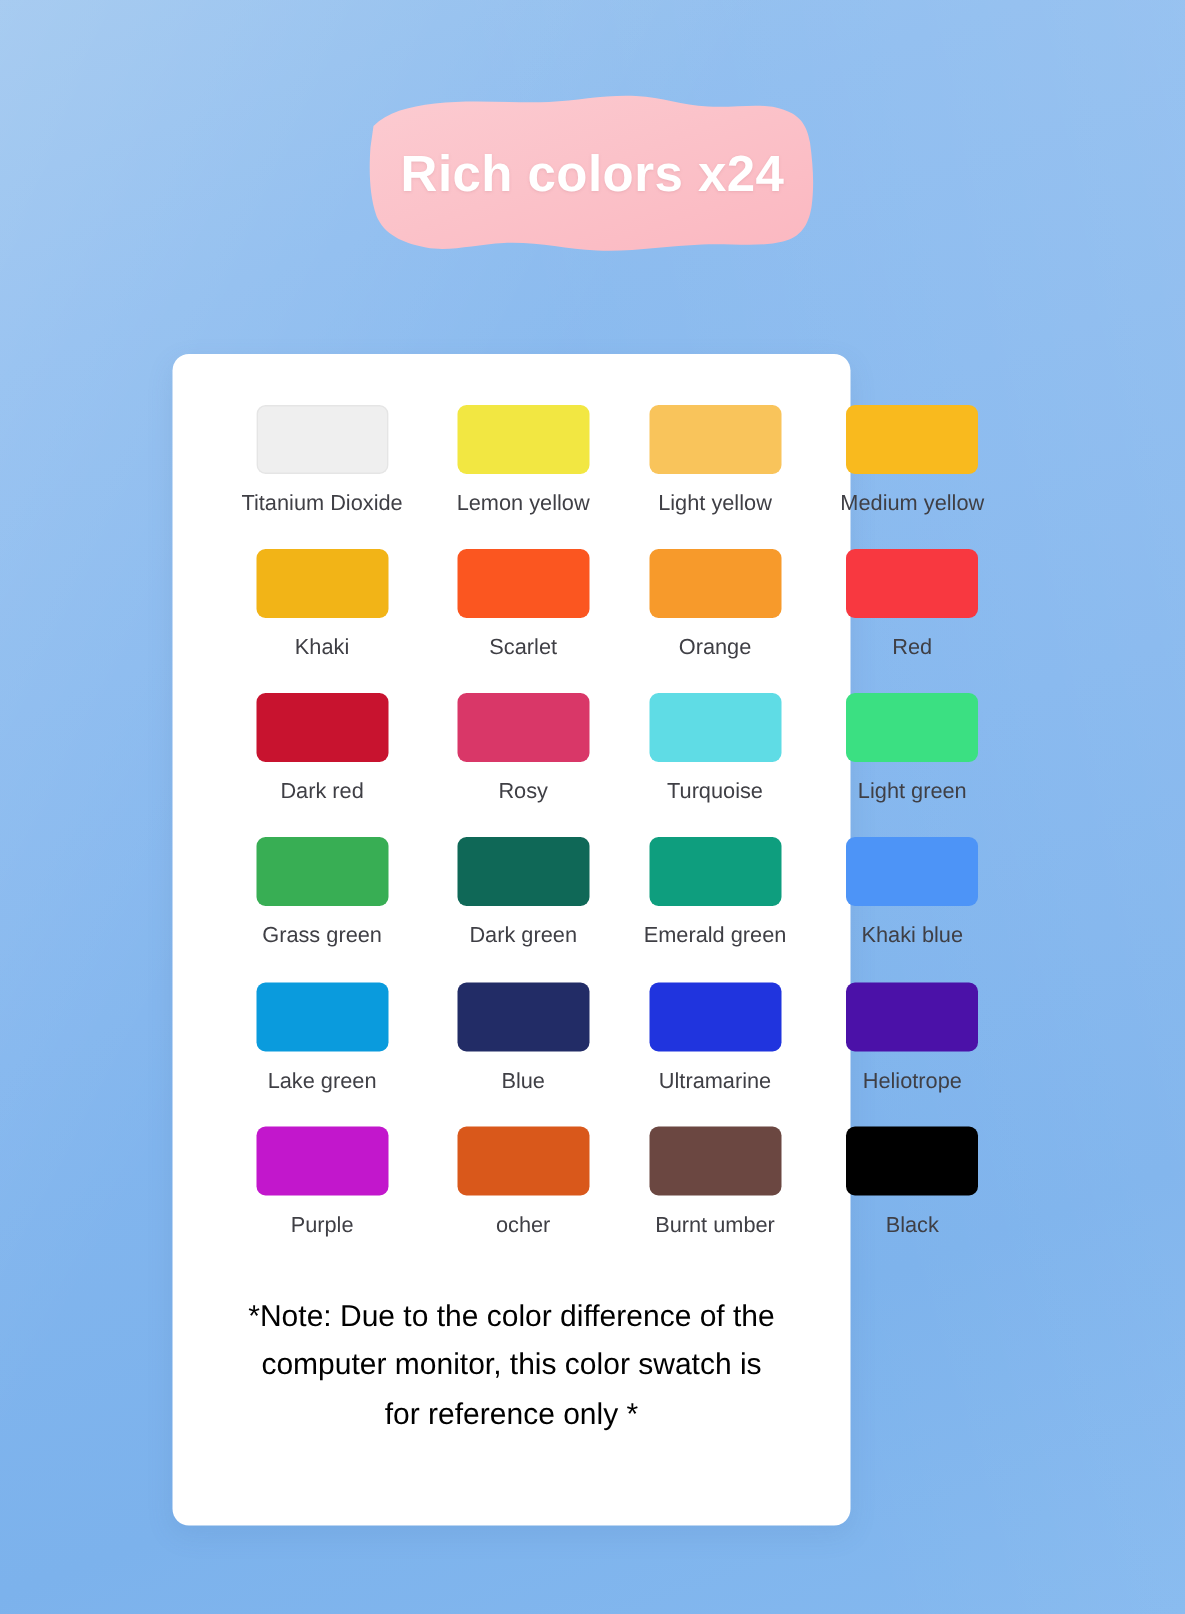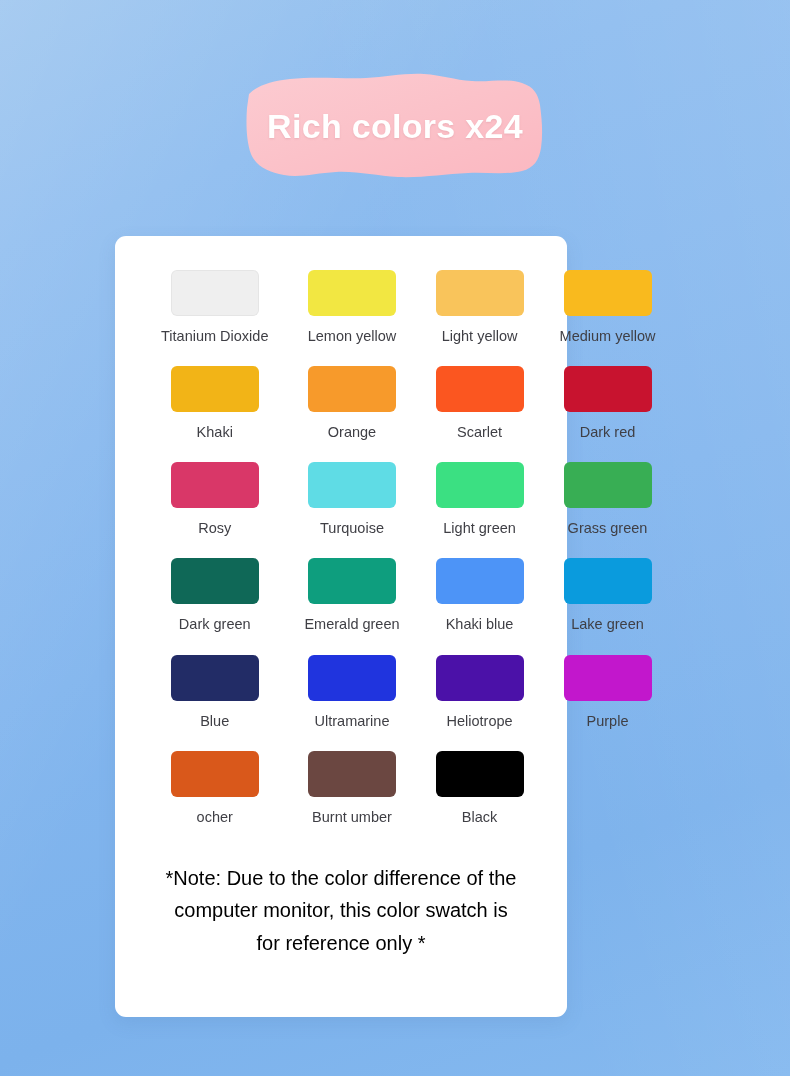--- a/index.html
+++ b/index.html
@@ -35,7 +35,7 @@
     top: 62px;
     height: 118px;
     display: flex;
-    align-items: flex-end;
+    align-items: flex-start;
     justify-content: center;
   }
 

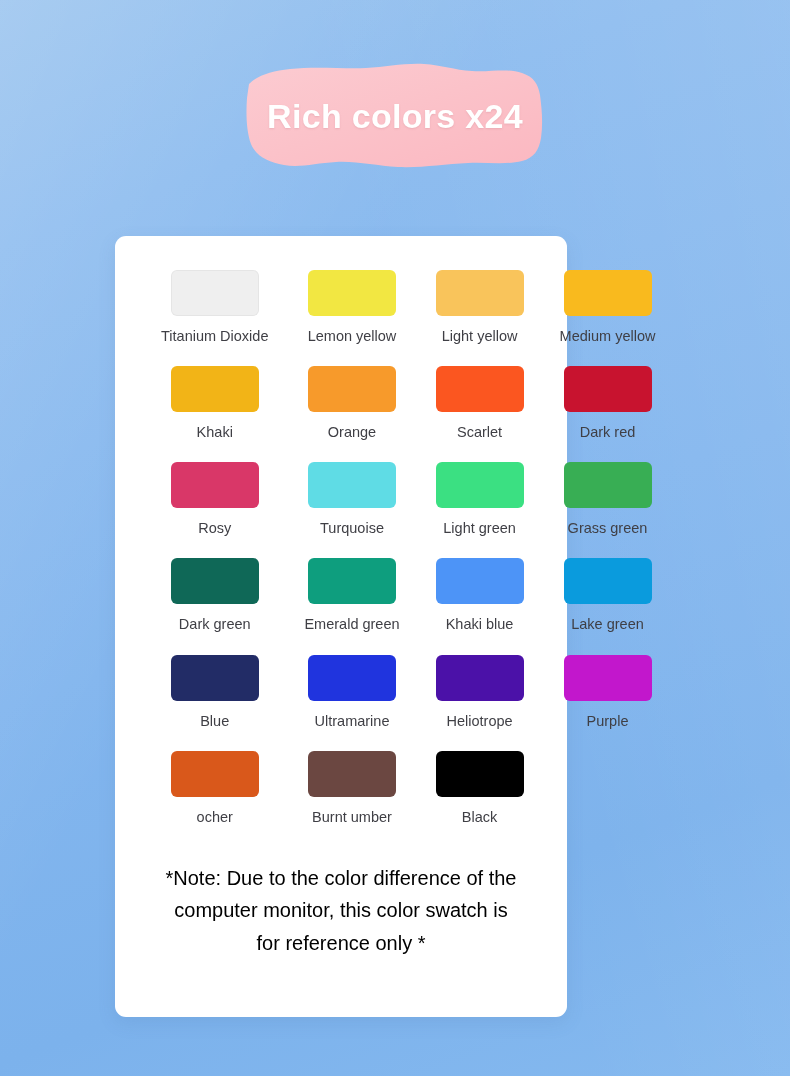--- a/index.html
+++ b/index.html
@@ -173,14 +173,14 @@
         <div class="swatch-label">Khaki</div>
       </div>
       <div class="swatch-cell">
+        <div class="swatch-chip" style="background: rgb(251, 86, 32);"></div>
+        <div class="swatch-label">Scarlet</div>
+      </div>
+      <div class="swatch-cell">
         <div class="swatch-chip" style="background: rgb(247, 154, 43);"></div>
         <div class="swatch-label">Orange</div>
       </div>
       <div class="swatch-cell">
-        <div class="swatch-chip" style="background: rgb(251, 86, 32);"></div>
-        <div class="swatch-label">Scarlet</div>
-      </div>
-      <div class="swatch-cell">
         <div class="swatch-chip" style="background: rgb(200, 19, 47);"></div>
         <div class="swatch-label">Dark red</div>
       </div>

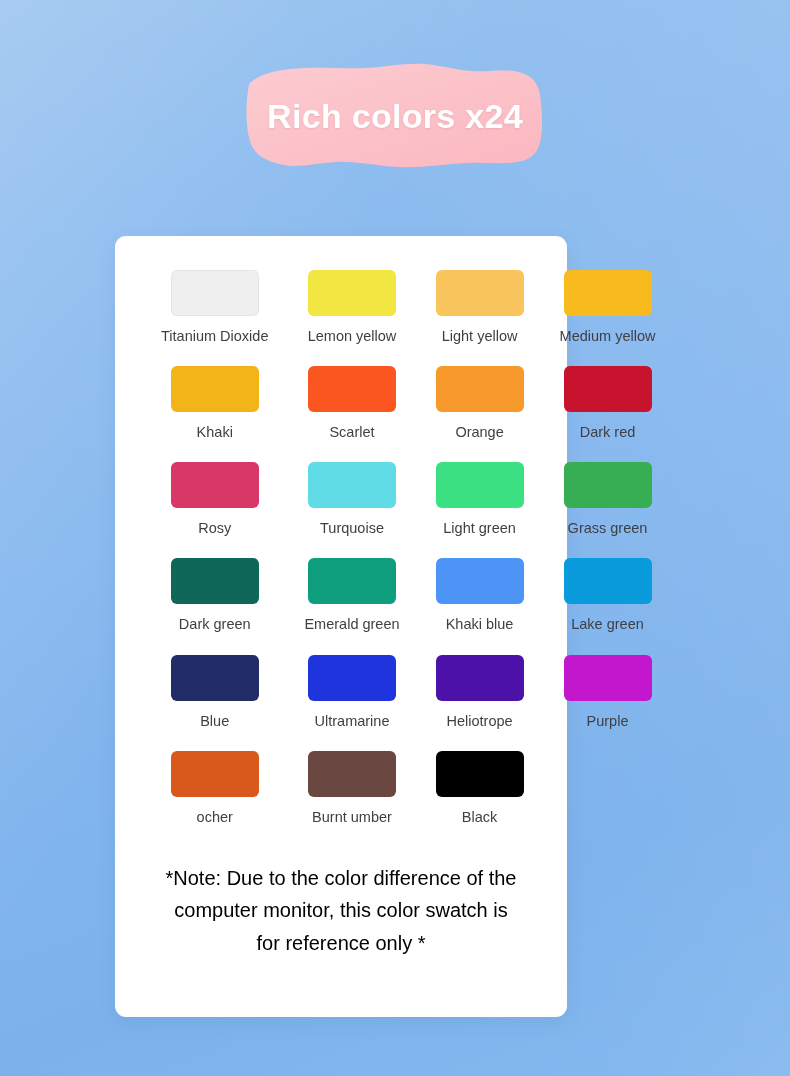--- a/index.html
+++ b/index.html
@@ -181,6 +181,10 @@
         <div class="swatch-label">Orange</div>
       </div>
       <div class="swatch-cell">
+        <div class="swatch-chip" style="background: rgb(248, 56, 64);"></div>
+        <div class="swatch-label">Red</div>
+      </div>
+      <div class="swatch-cell">
         <div class="swatch-chip" style="background: rgb(200, 19, 47);"></div>
         <div class="swatch-label">Dark red</div>
       </div>

